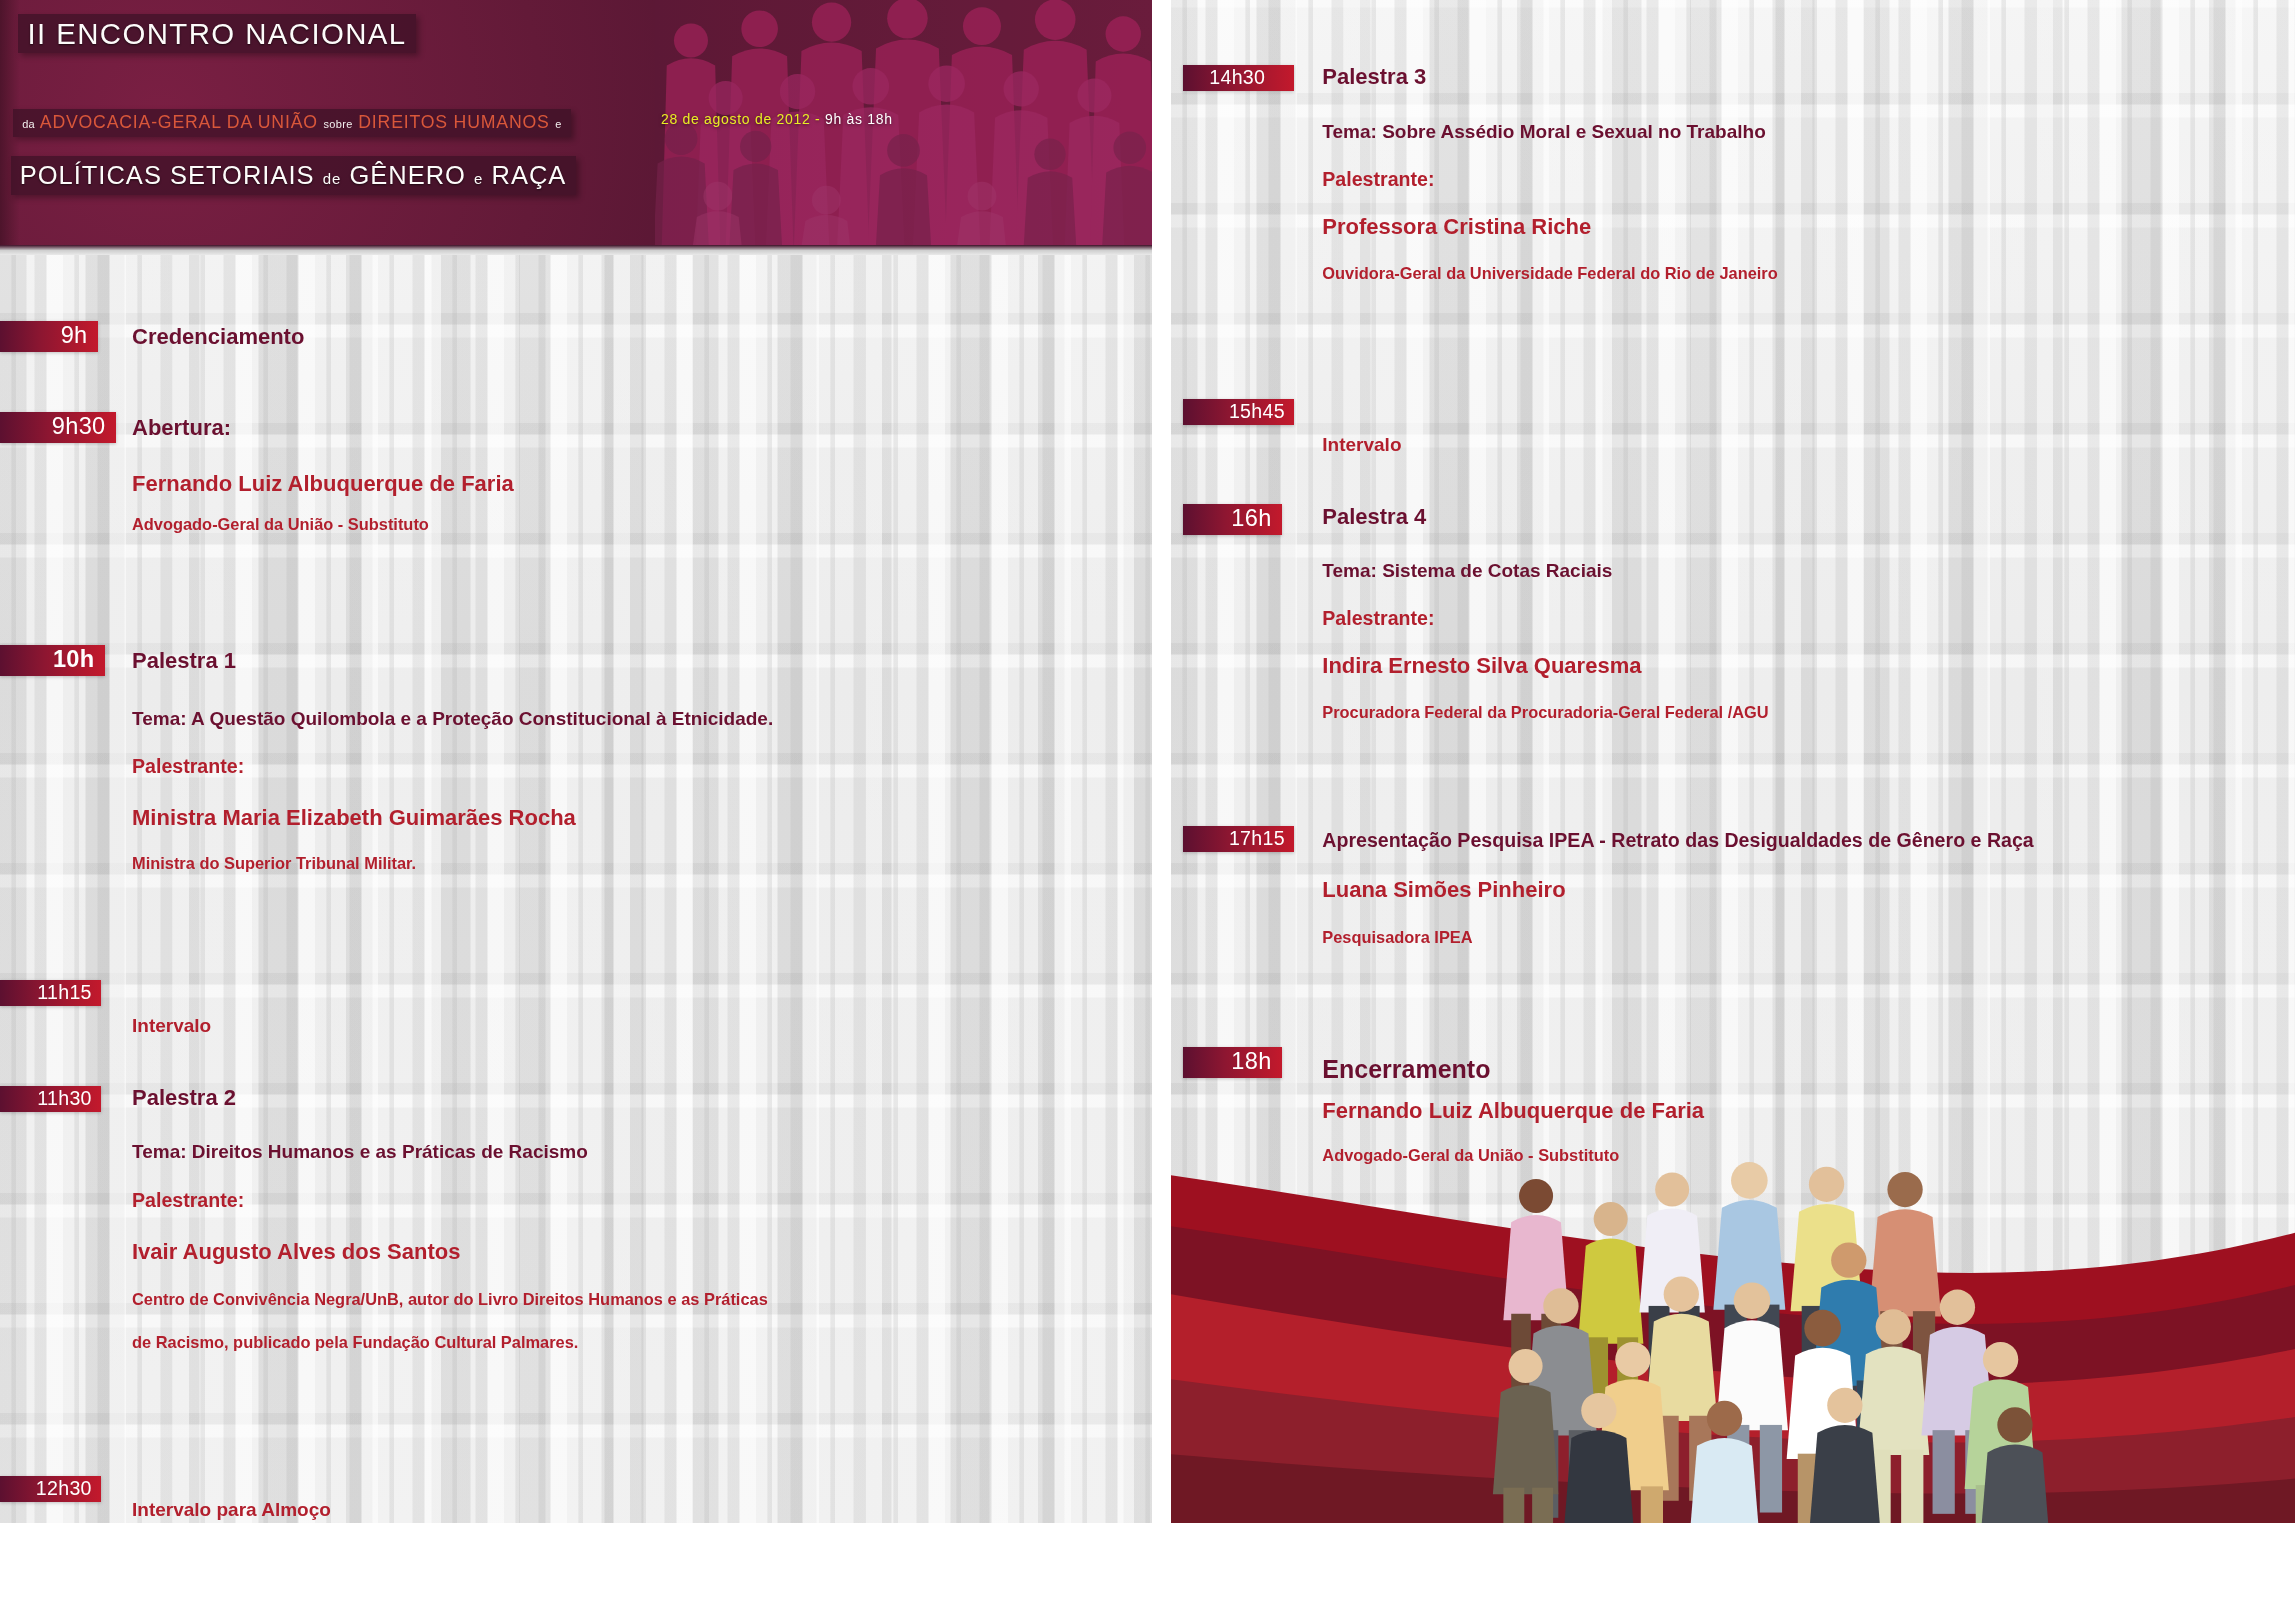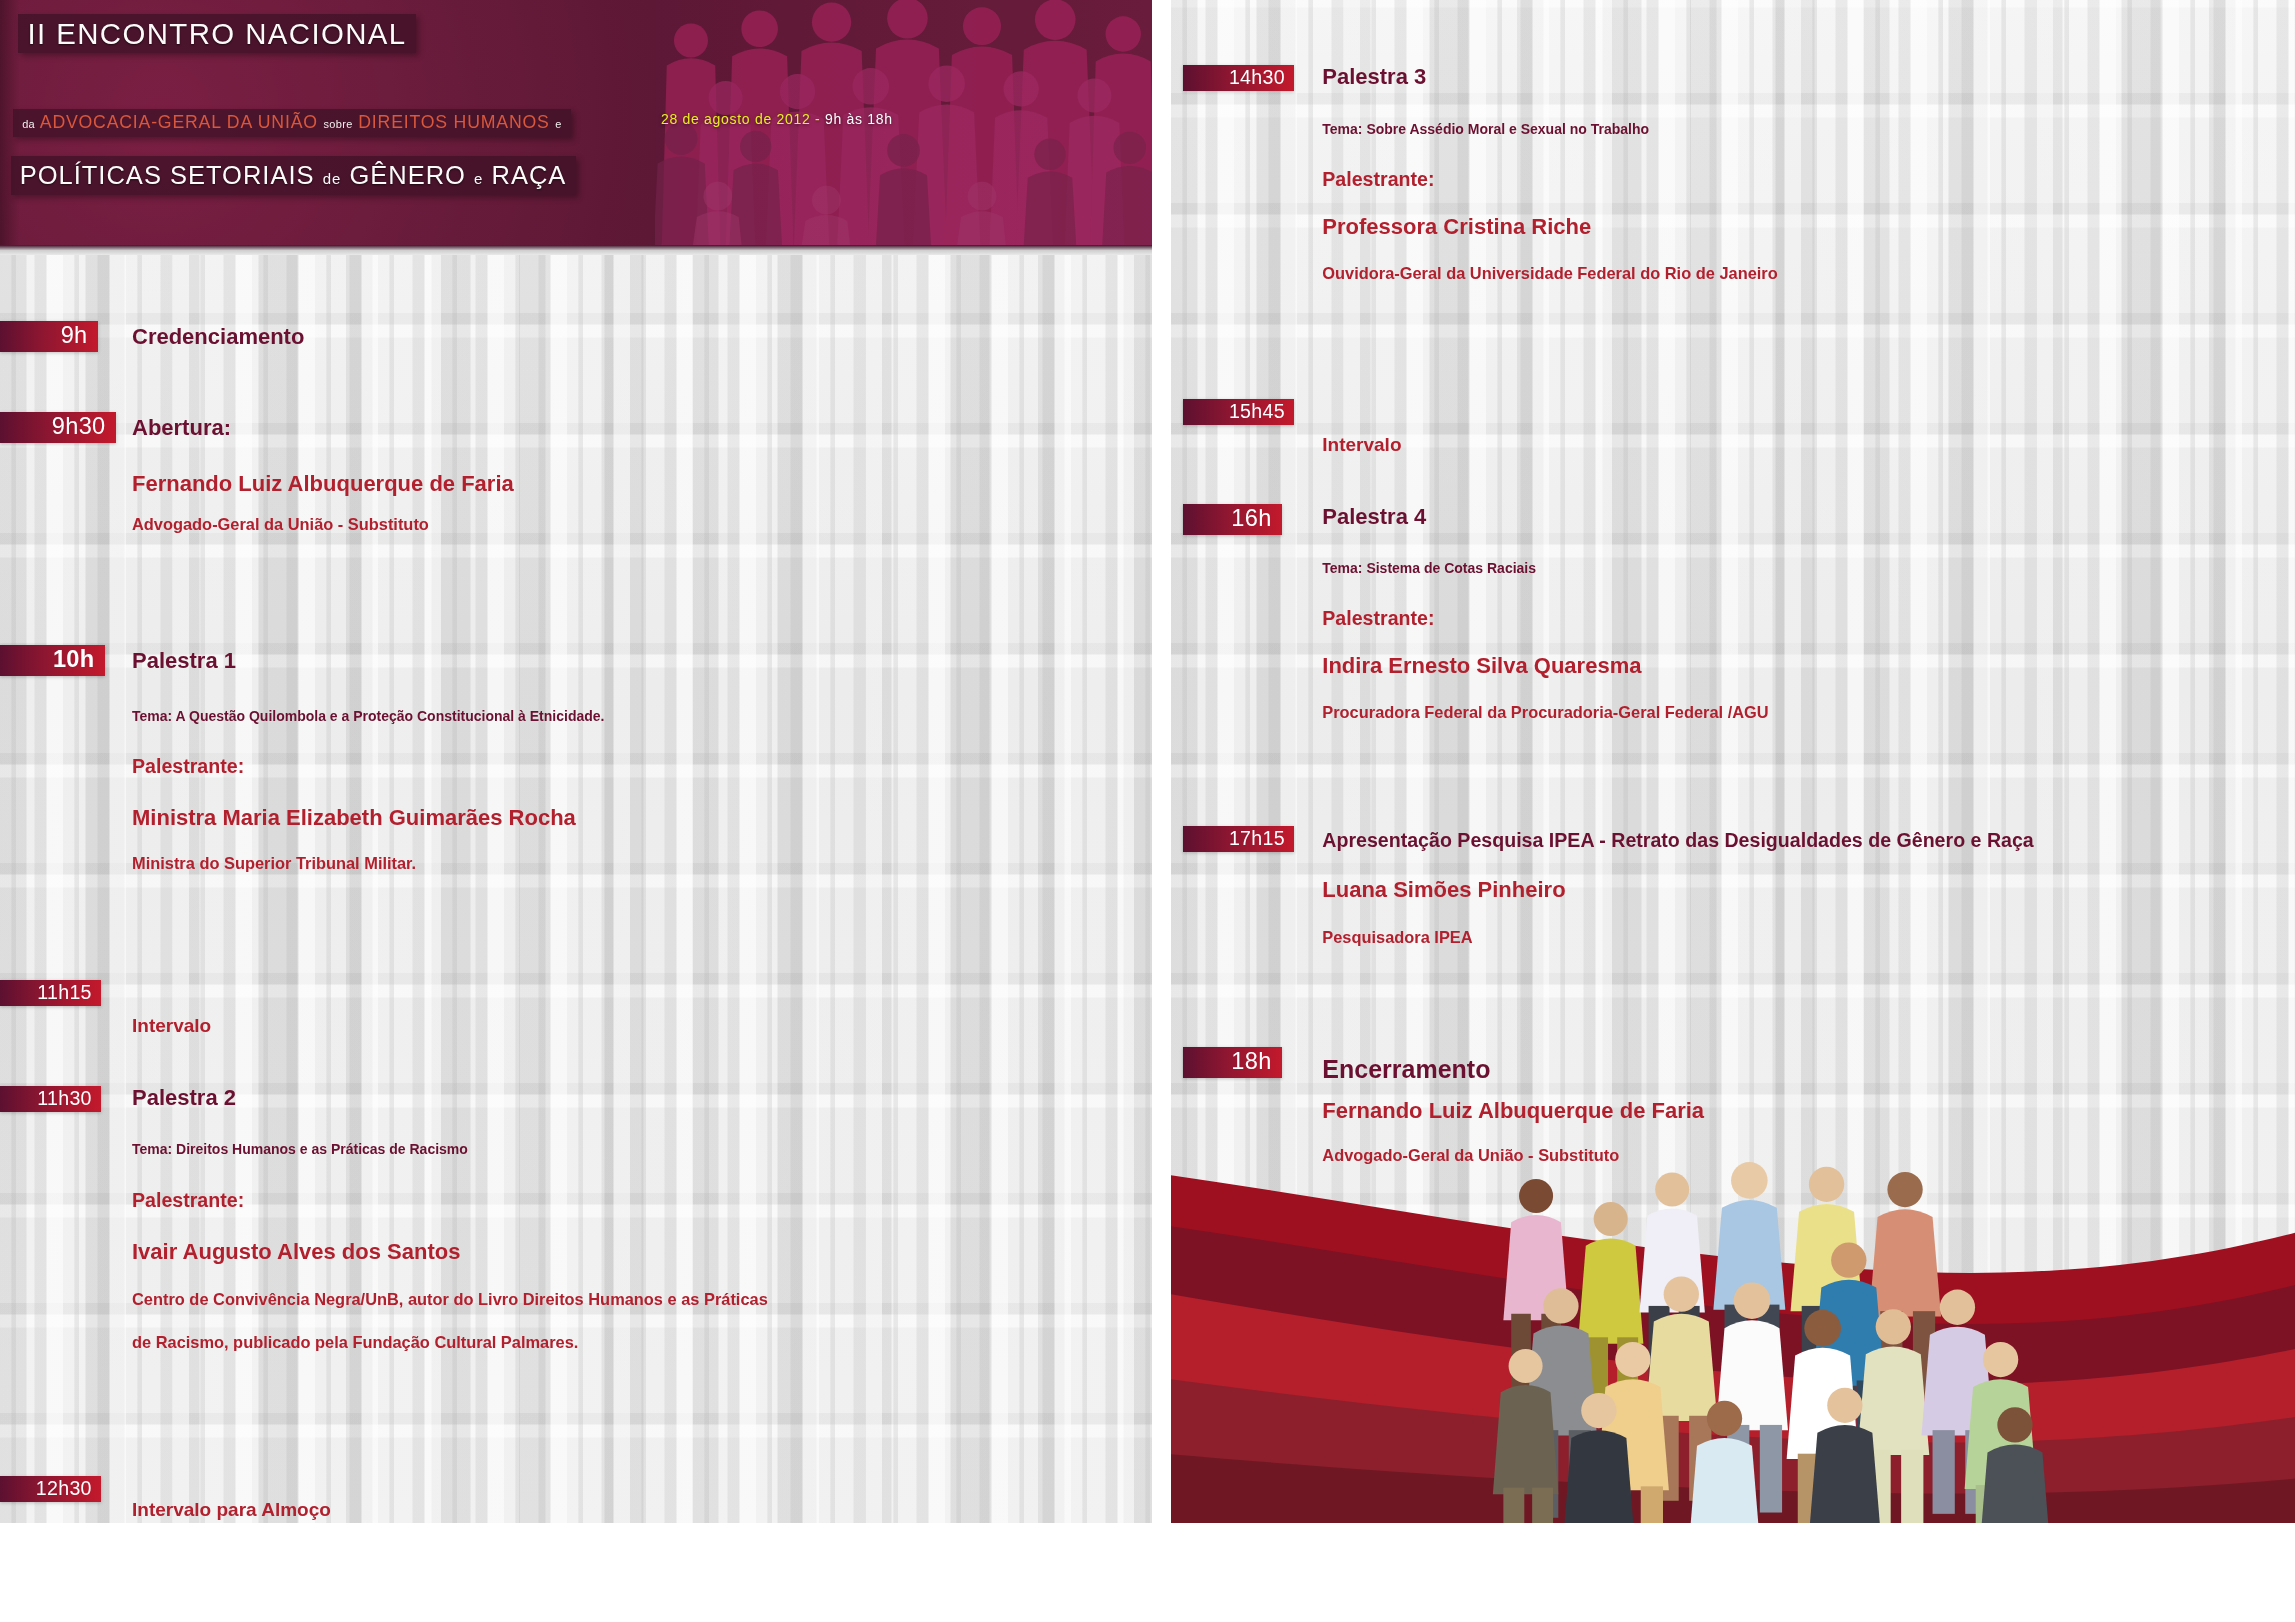--- a/index.html
+++ b/index.html
@@ -322,7 +322,7 @@
     <div class="sched">
 
       <div class="row" style="top:65px;">
-        <div class="timebadge badge-sm" style="left:11.8px; top:0; width:111px;">
+        <div class="timebadge badge-sm" style="left:11.8px; top:0; width:111px;justify-content:center;">
           <span>14h30</span>
         </div>
         <div class="line l-title" style="left:151px; top:-1.3px;">Palestra 3</div>

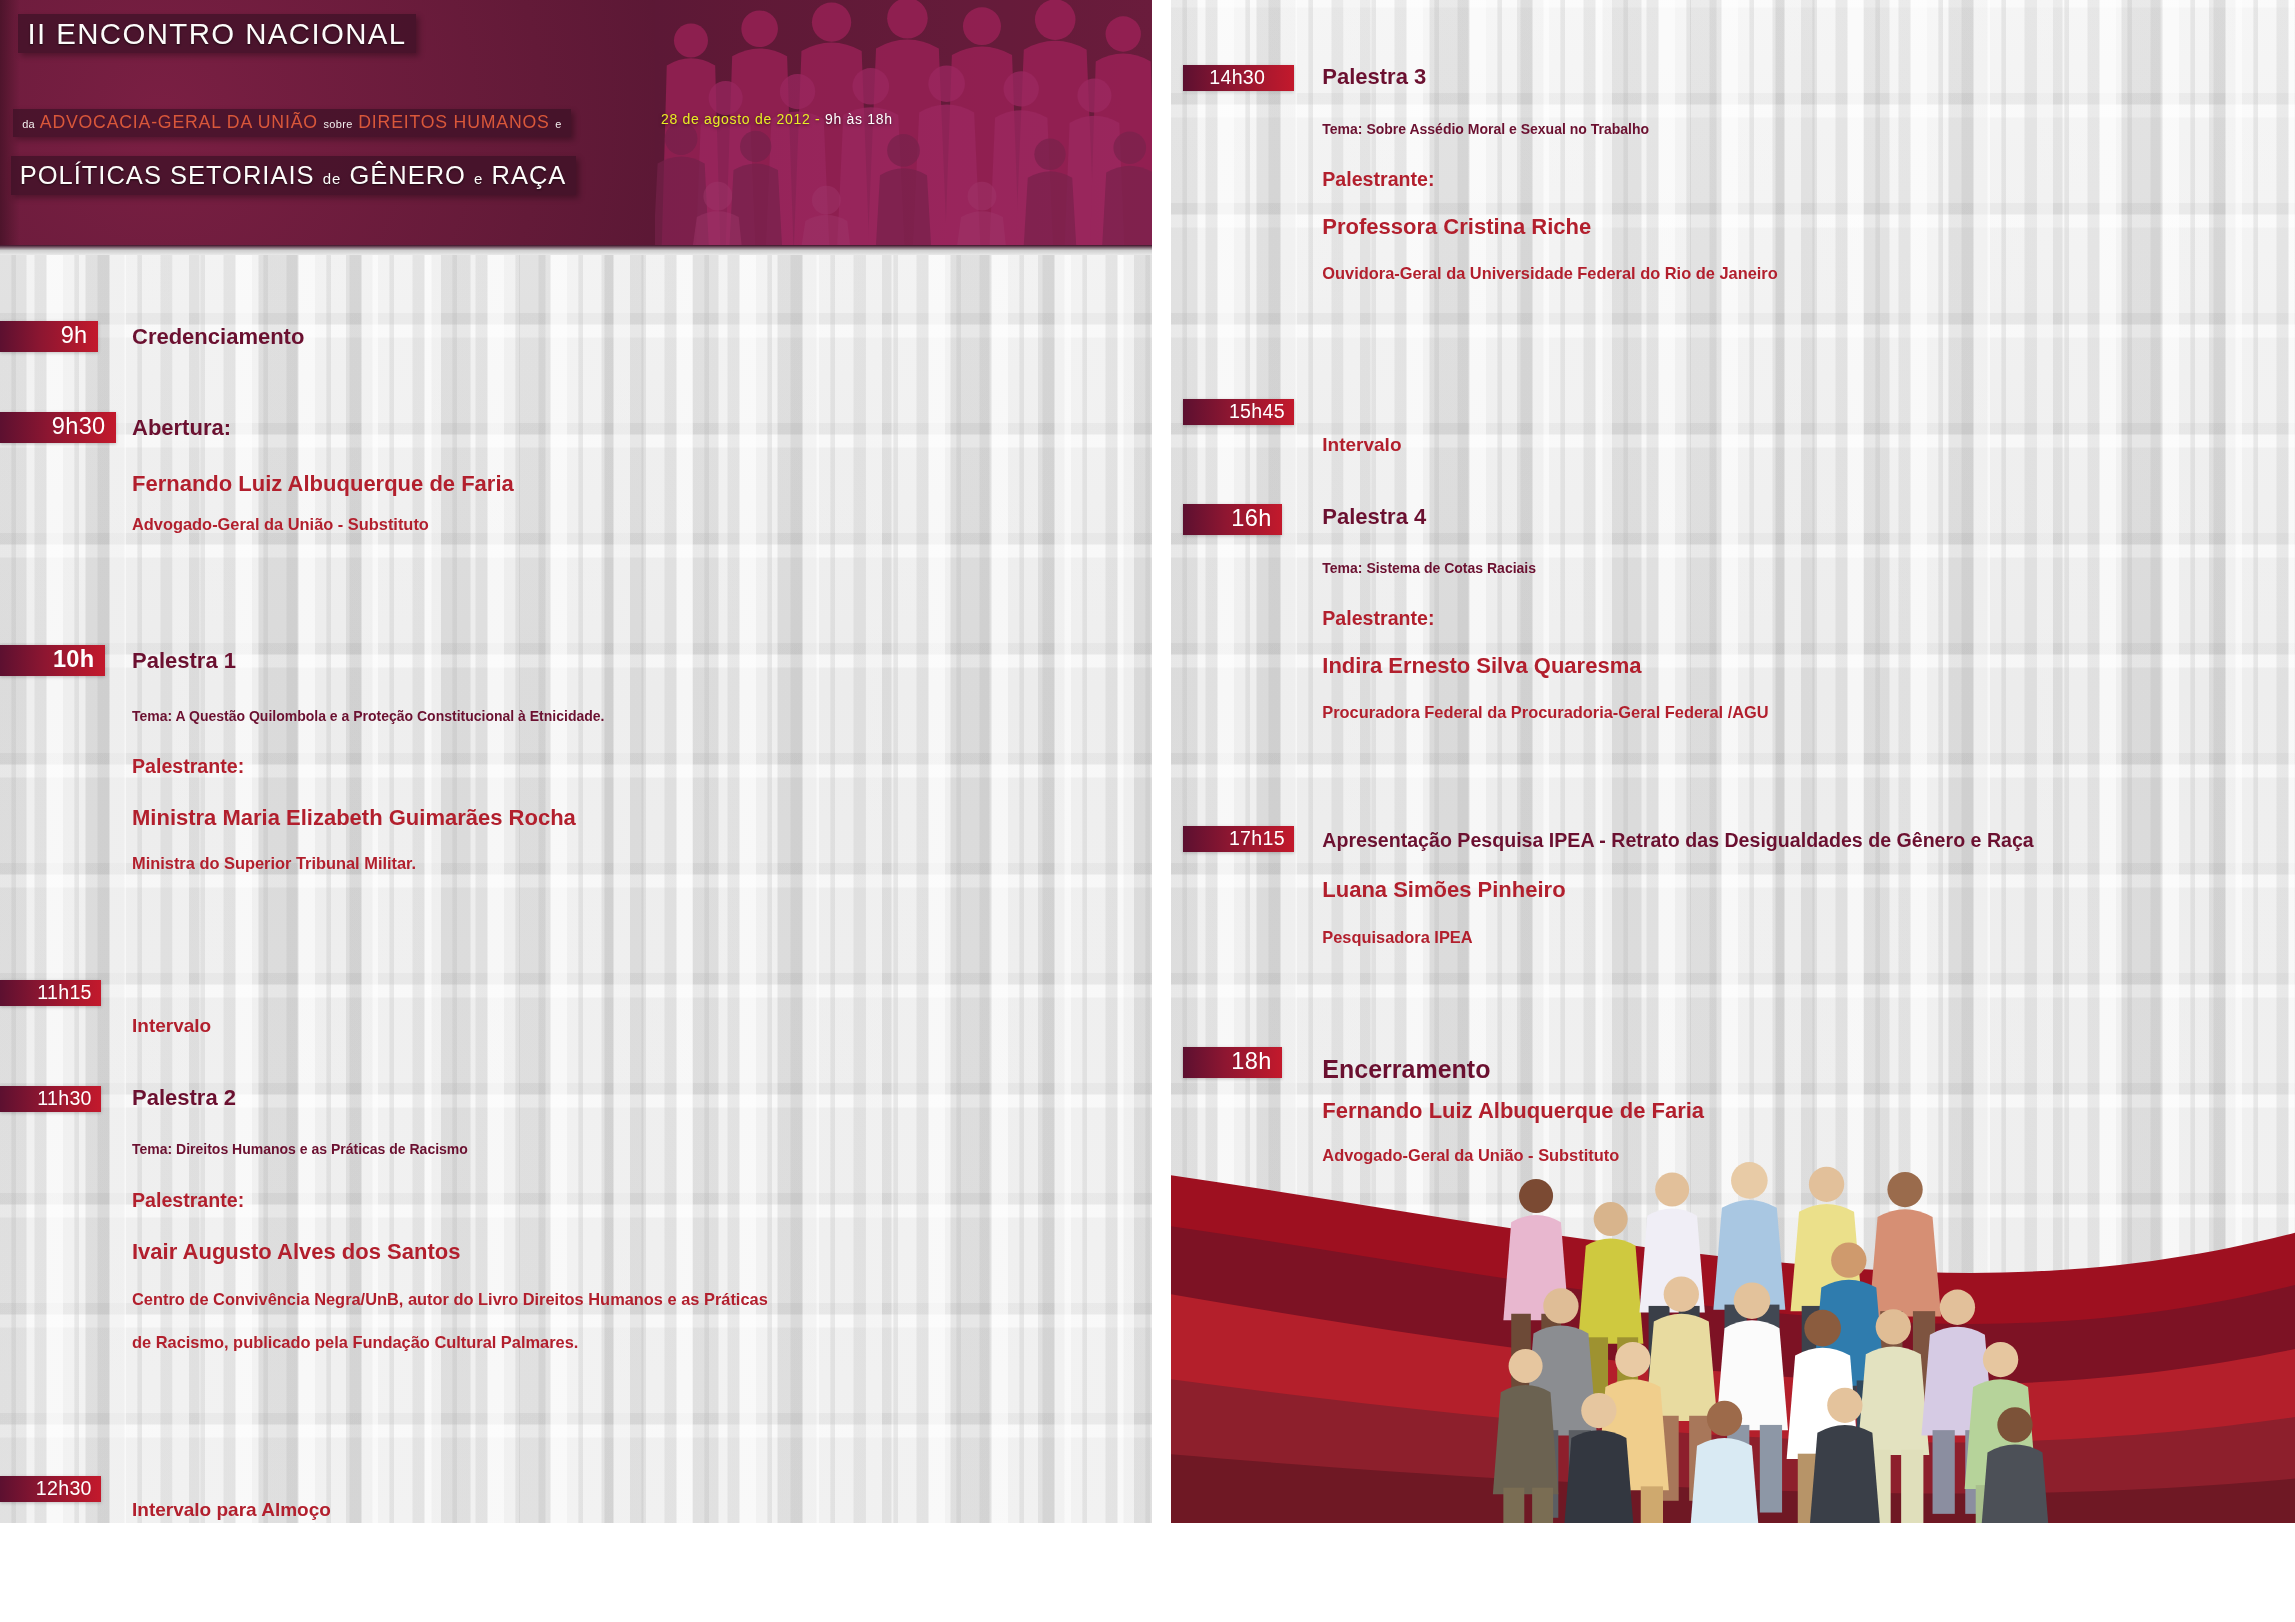--- a/index.html
+++ b/index.html
@@ -134,7 +134,7 @@
     white-space:nowrap;
   }
   .l-title{ font-size:22px; color:#6b1030; font-weight:bold; }
-  .l-tema{ font-size:14px; color:#6b1030; font-weight:bold; }
+  .l-tema{ font-size:19px; color:#6b1030; font-weight:bold; }
   .l-pal{ font-size:19.6px; color:#b21f2d; font-weight:bold; }
   .l-name{ font-size:22px; color:#b21f2d; font-weight:bold; }
   .l-role{ font-size:16.4px; color:#b21f2d; font-weight:bold; }

